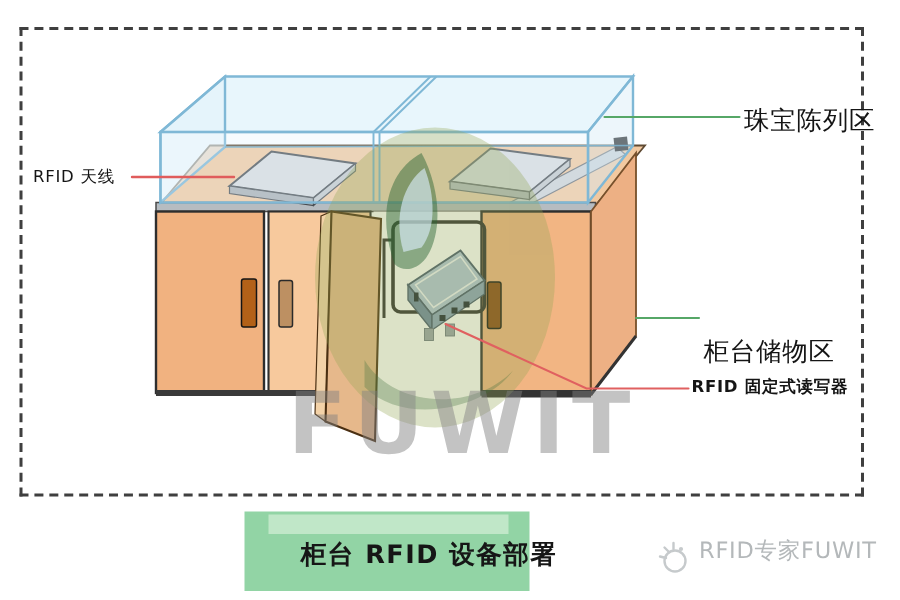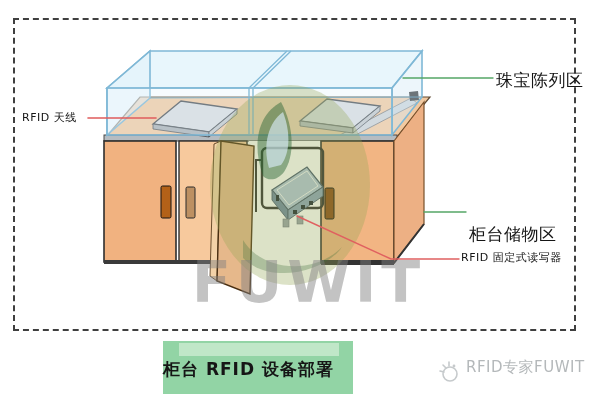--- a/index.html
+++ b/index.html
@@ -110,7 +110,7 @@
   <div class="callout" style="left:22px;top:110px;">RFID 天线</div>
   <div class="callout big" style="left:496px;top:69px;">珠宝陈列区</div>
   <div class="callout big" style="left:469px;top:203px;margin-top:20px;">柜台储物区</div>
-  <div class="callout" style="left:461px;top:250px;">RFID 固定式读写器</div>
+  <div class="callout" style="left:461px;top:250px;font-weight:bold;">RFID 固定式读写器</div>
 
   <div class="caption-box">
     <div class="sheen"></div>

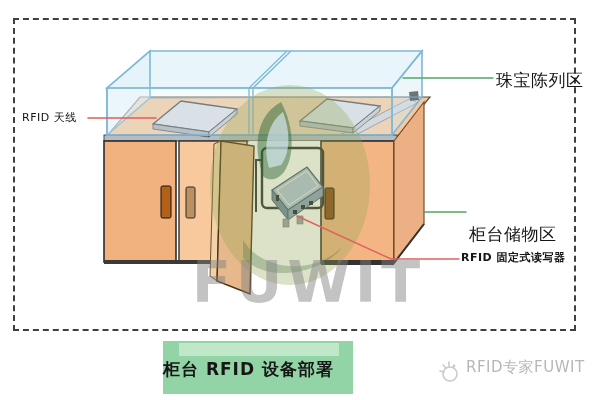--- a/index.html
+++ b/index.html
@@ -15,8 +15,8 @@
                background:#92d4a5;z-index:6;}
   .caption-box .sheen{position:absolute;left:16px;top:2px;width:160px;height:13px;
                background:#c0e7c8;}
-  .caption-text{position:absolute;left:0;top:17px;width:100%;text-align:left;
-               font-size:17px;font-weight:bold;color:#161616;letter-spacing:1px;}
+  .caption-text{position:absolute;left:0;top:17px;width:100%;text-align:center;
+               font-size:17px;font-weight:bold;color:#161616;letter-spacing:1px;padding-left:28px;}
   .footer-brand{position:absolute;left:436px;top:358px;display:flex;align-items:flex-start;
                gap:4px;z-index:6;}
   .footer-brand .brand-text{color:#b4b8ba;font-size:15px;letter-spacing:0.5px;}

